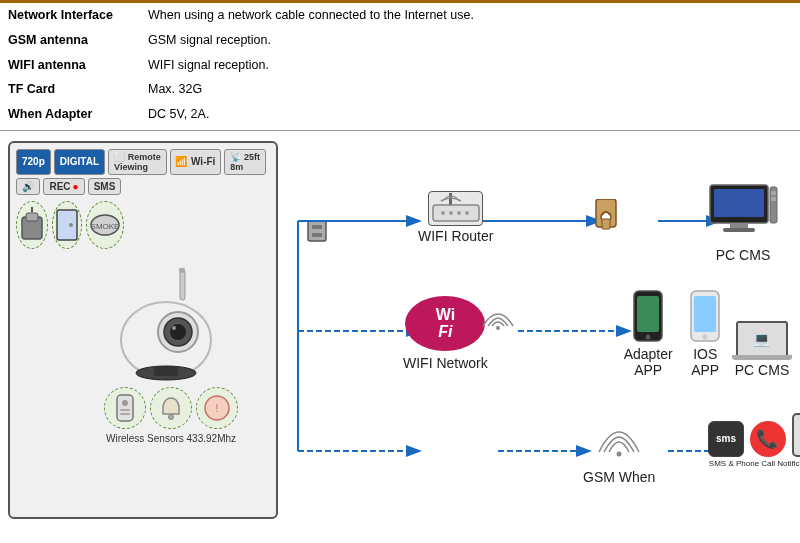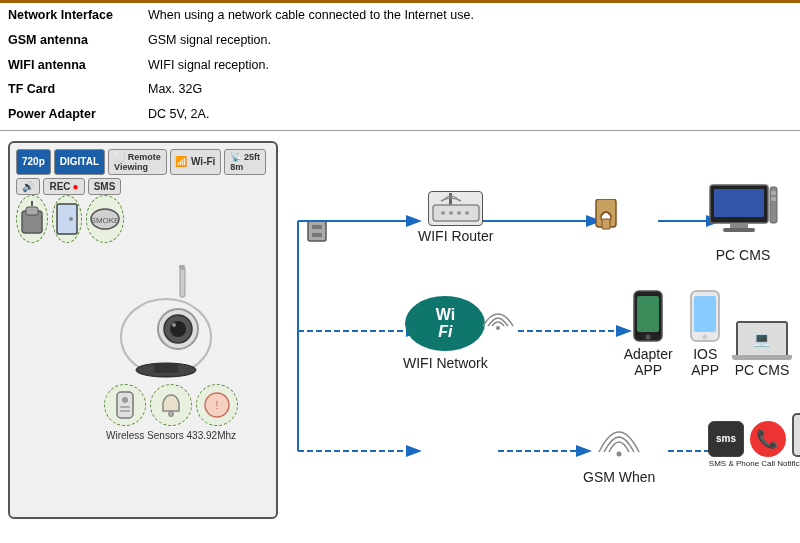--- a/index.html
+++ b/index.html
@@ -303,7 +303,7 @@
           <td>Max. 32G</td>
         </tr>
         <tr>
-          <td>Power Adapter</td>
+          <td>When Adapter</td>
           <td>DC 5V, 2A.</td>
         </tr>
       </tbody>

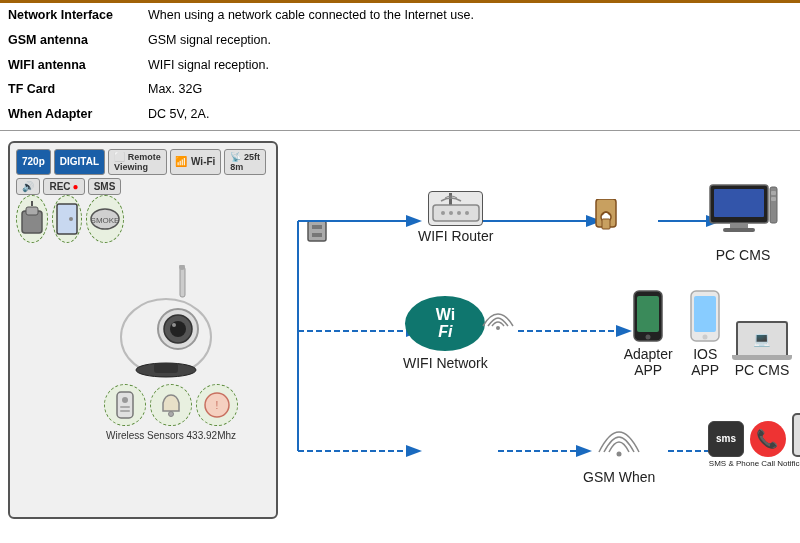--- a/index.html
+++ b/index.html
@@ -62,6 +62,7 @@
       display: flex;
       flex-wrap: wrap;
       gap: 3px;
+      margin-bottom: 6px;
     }
     .cam-btn {
       border: 1px solid #888;

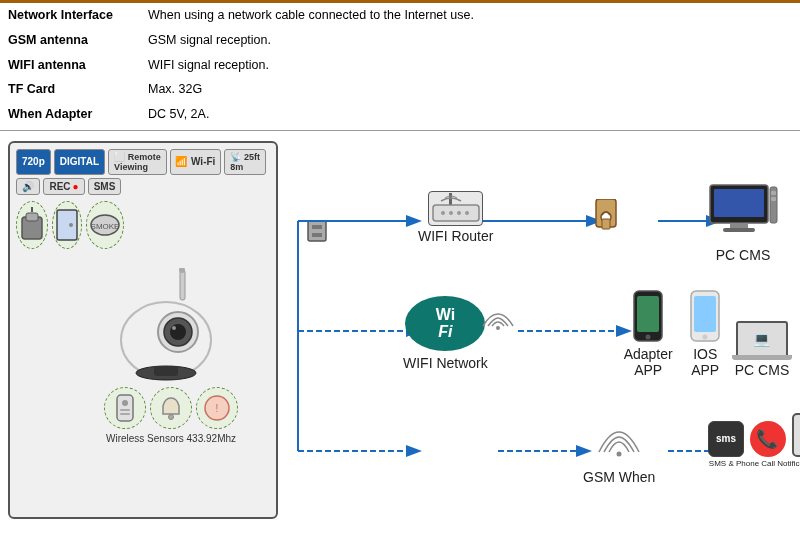--- a/index.html
+++ b/index.html
@@ -168,7 +168,7 @@
       width: 80px;
       height: 55px;
       border-radius: 50%;
-      background: #0f766e;
+      background: #be185d;
       display: flex;
       align-items: center;
       justify-content: center;

